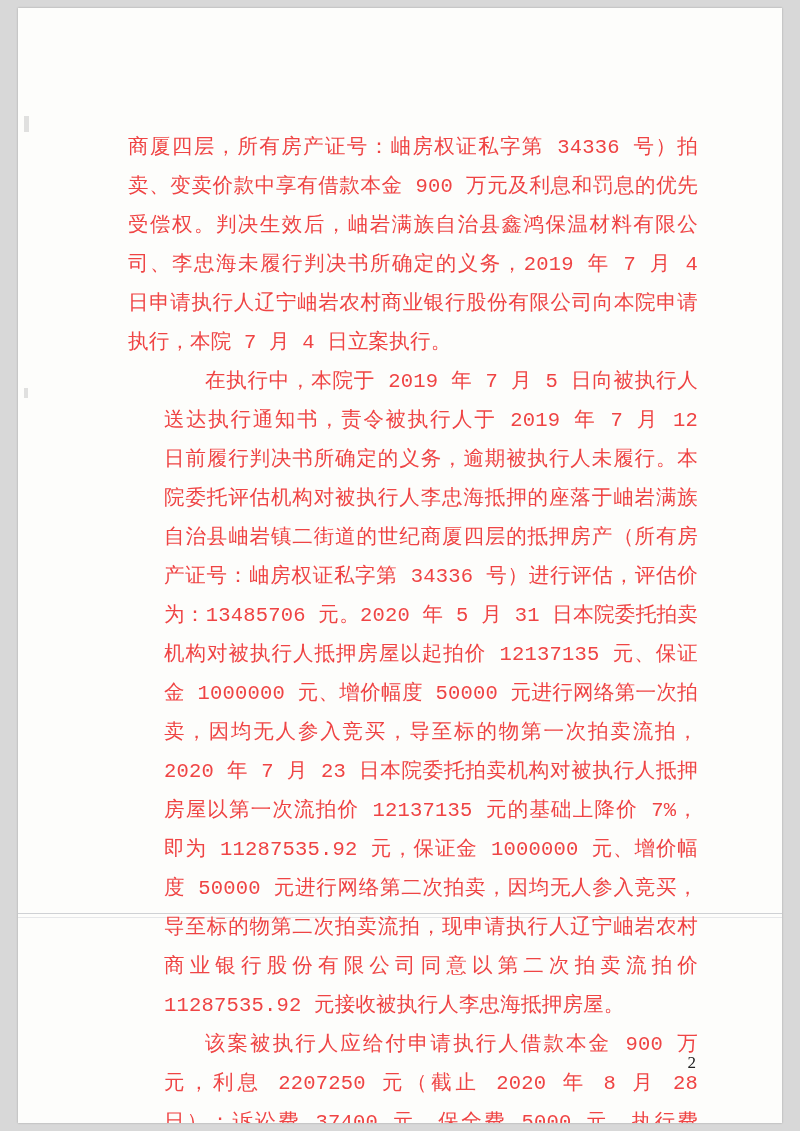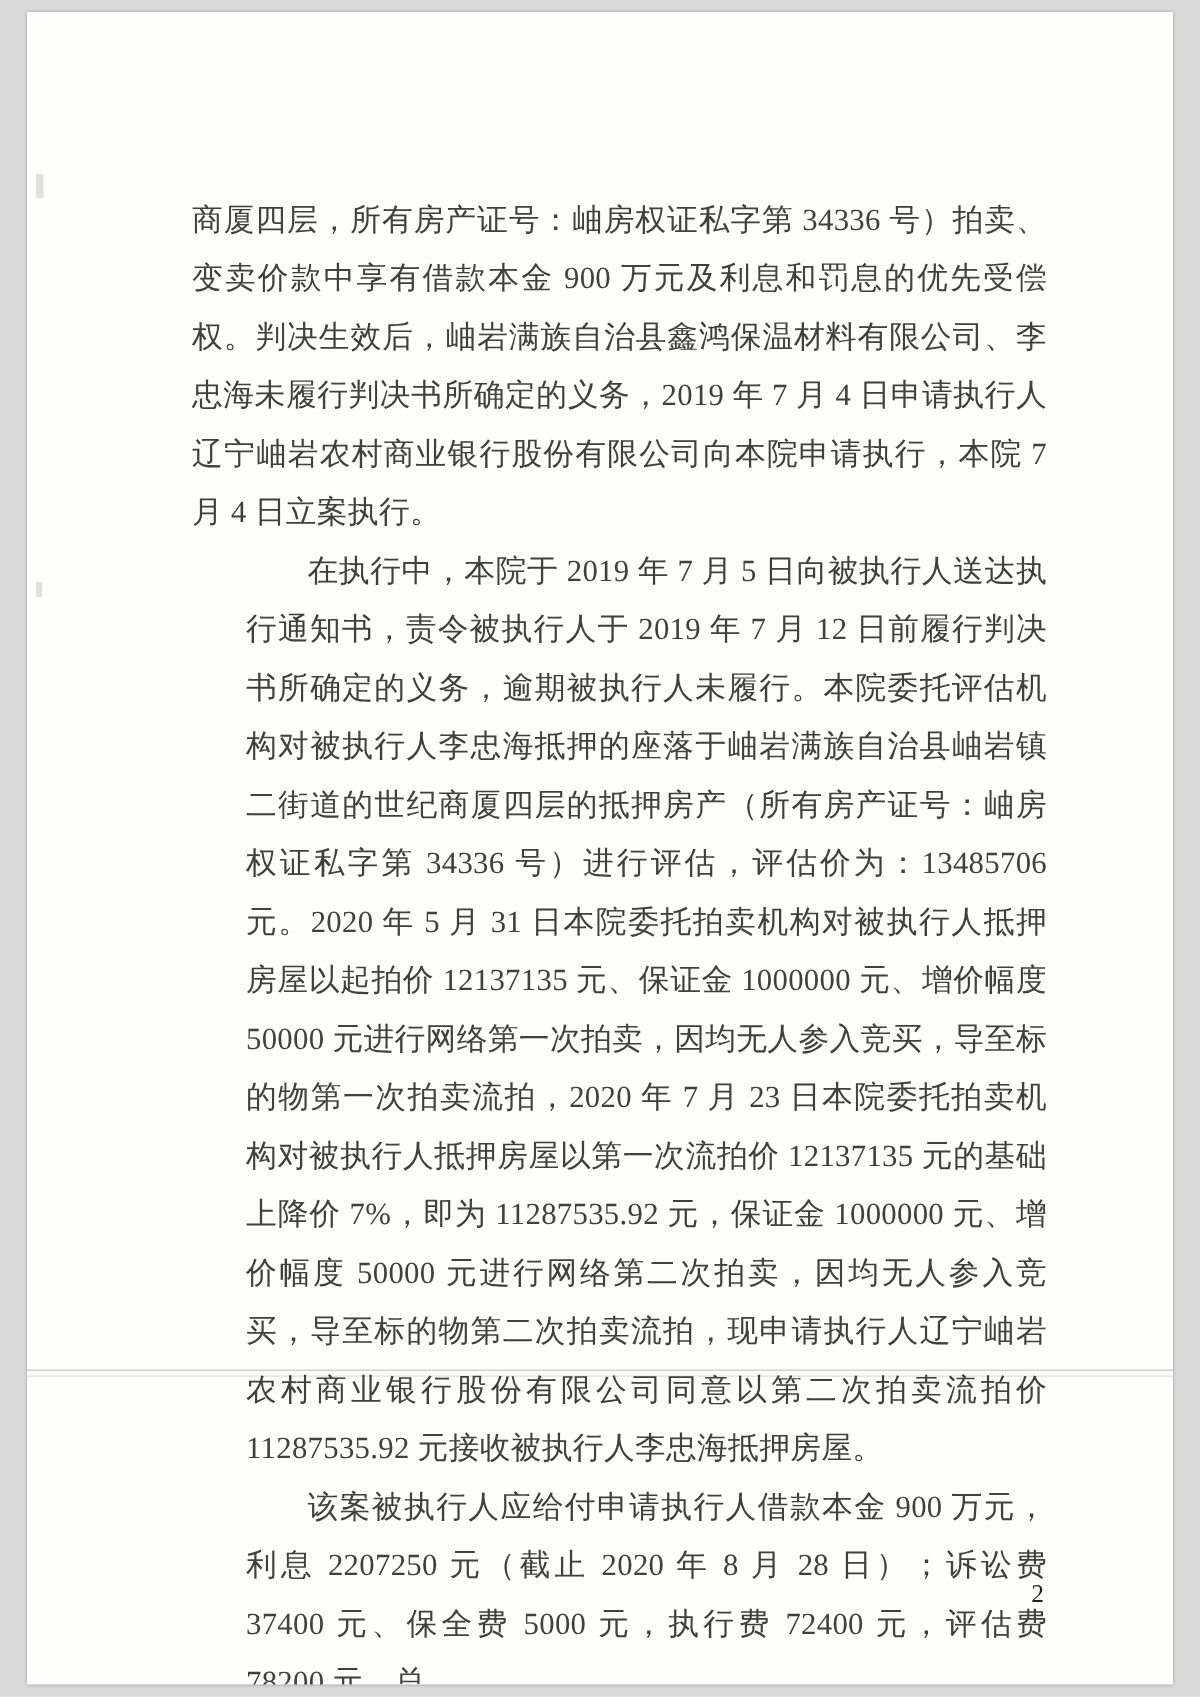--- a/index.html
+++ b/index.html
@@ -50,11 +50,11 @@
     margin: 0;
     font-size: 20.5px;
     line-height: 39px;
-    color: #404040;
+    color: #ef4444;
     text-align: justify;
     text-justify: inter-ideograph;
     letter-spacing: 0.2px;
-    font-family: Liberation Serif, serif;
+    font-family: Liberation Mono, monospace;
   }
   .para.indent {
     text-indent: 2em;

